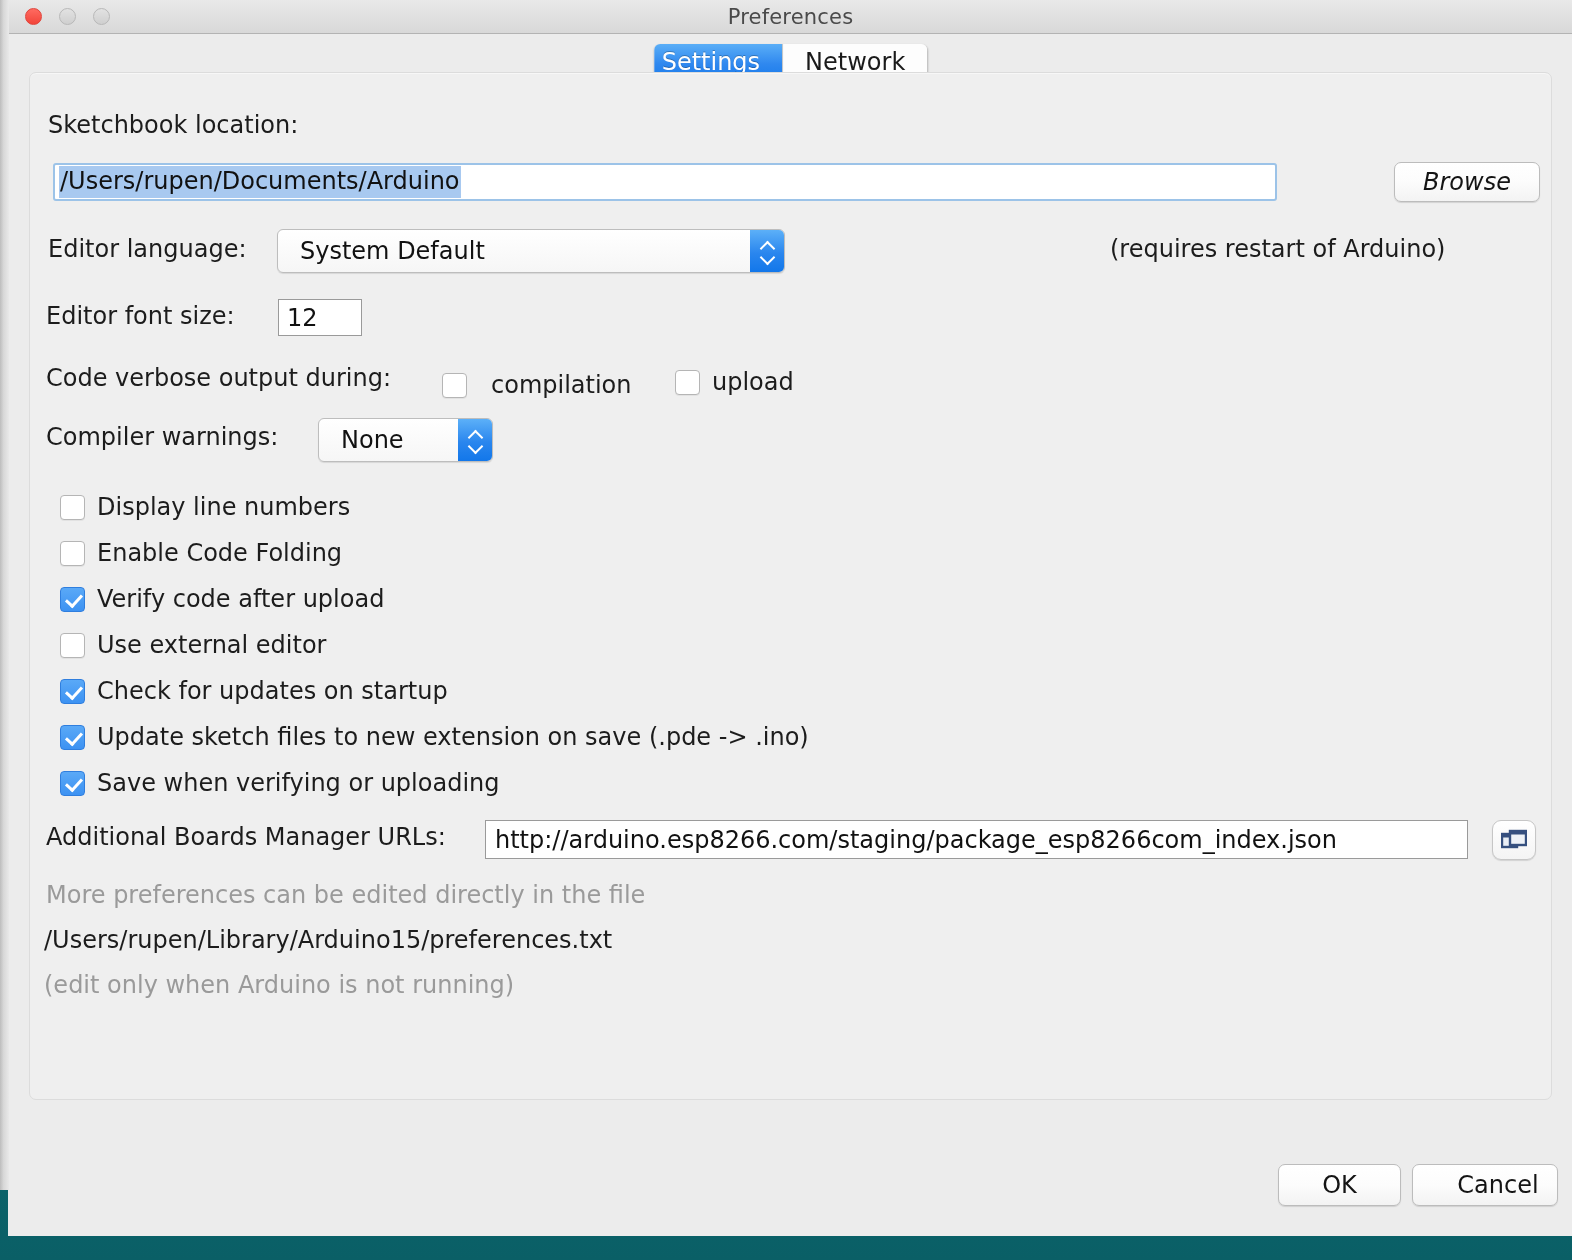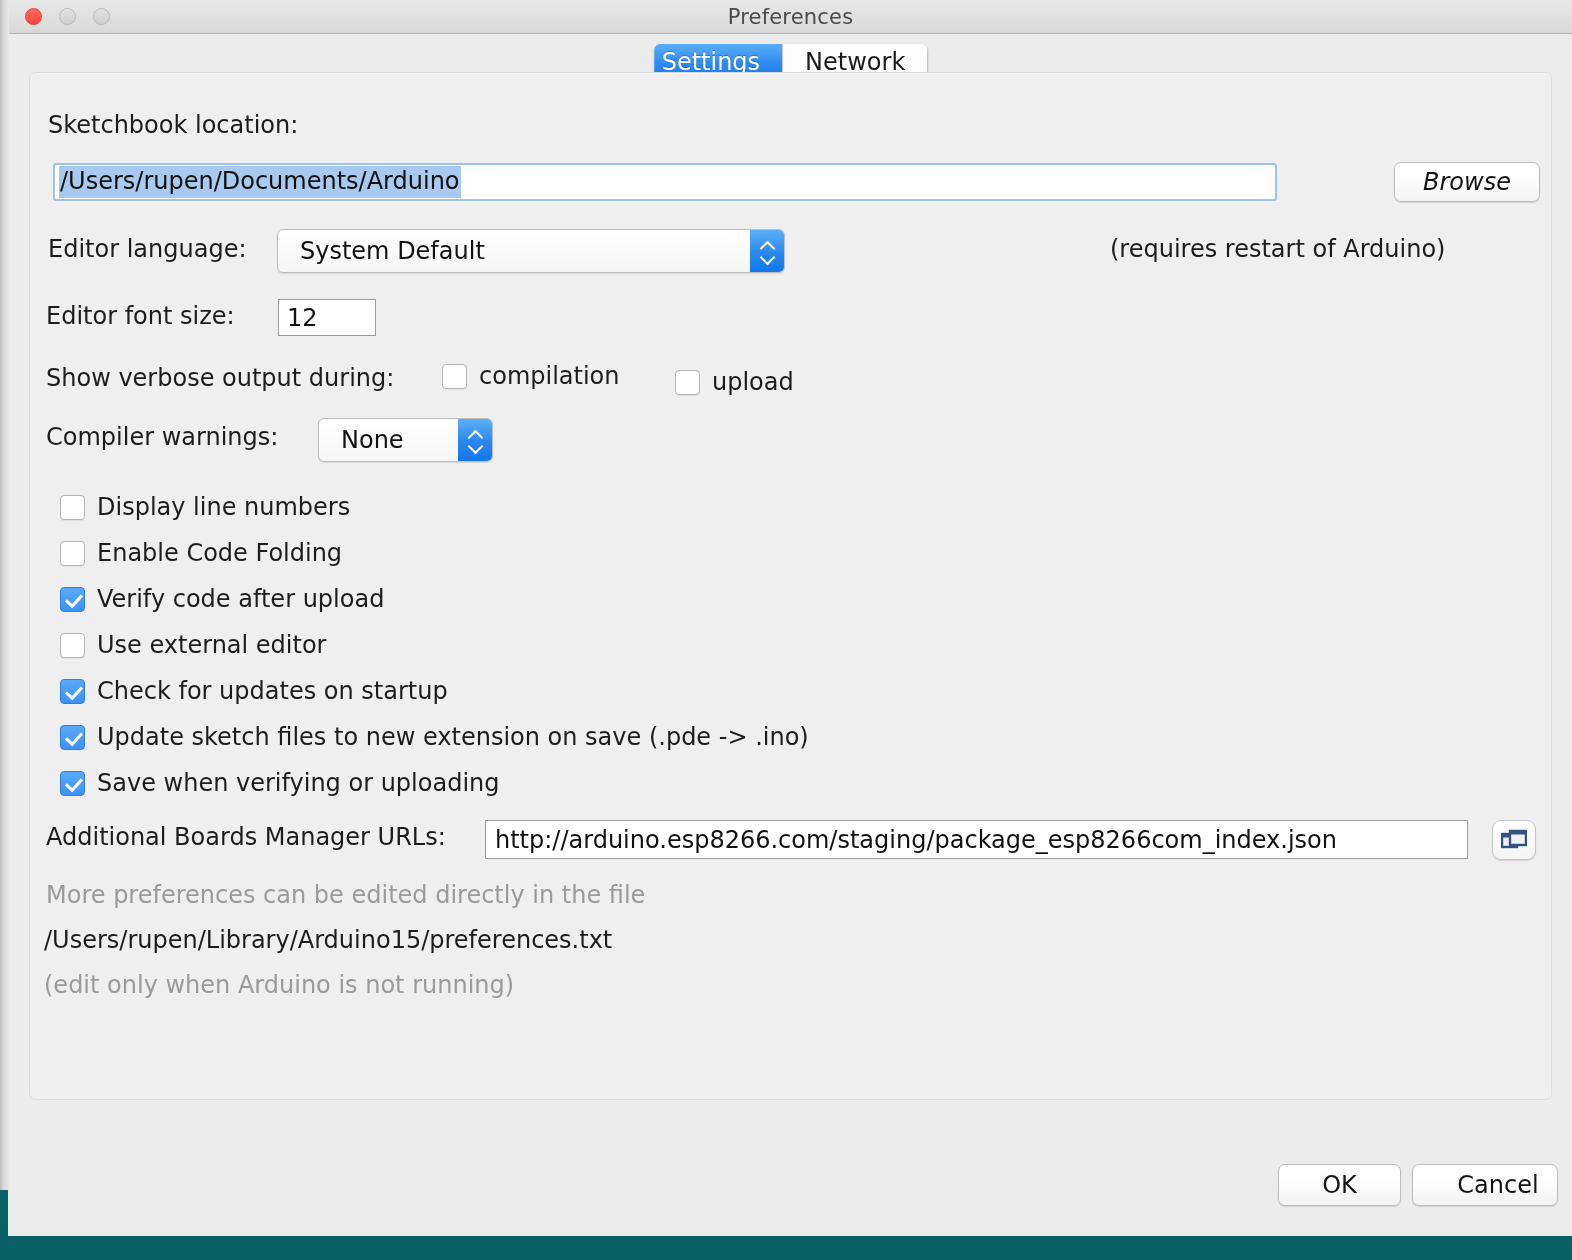--- a/index.html
+++ b/index.html
@@ -281,7 +281,7 @@
       <div class="row" style="left:16px; top:229px;">
         <span class="lbl">Editor font size:</span>
       </div>
-      <div class="tinput" id="fontsize-input" style="position:absolute; left:248px; top:226px; width:98px;text-align:right;">
+      <div class="tinput" id="fontsize-input" style="position:absolute; left:248px; top:226px; width:84px;text-align:right;">
         <span>12</span>
       </div>
 

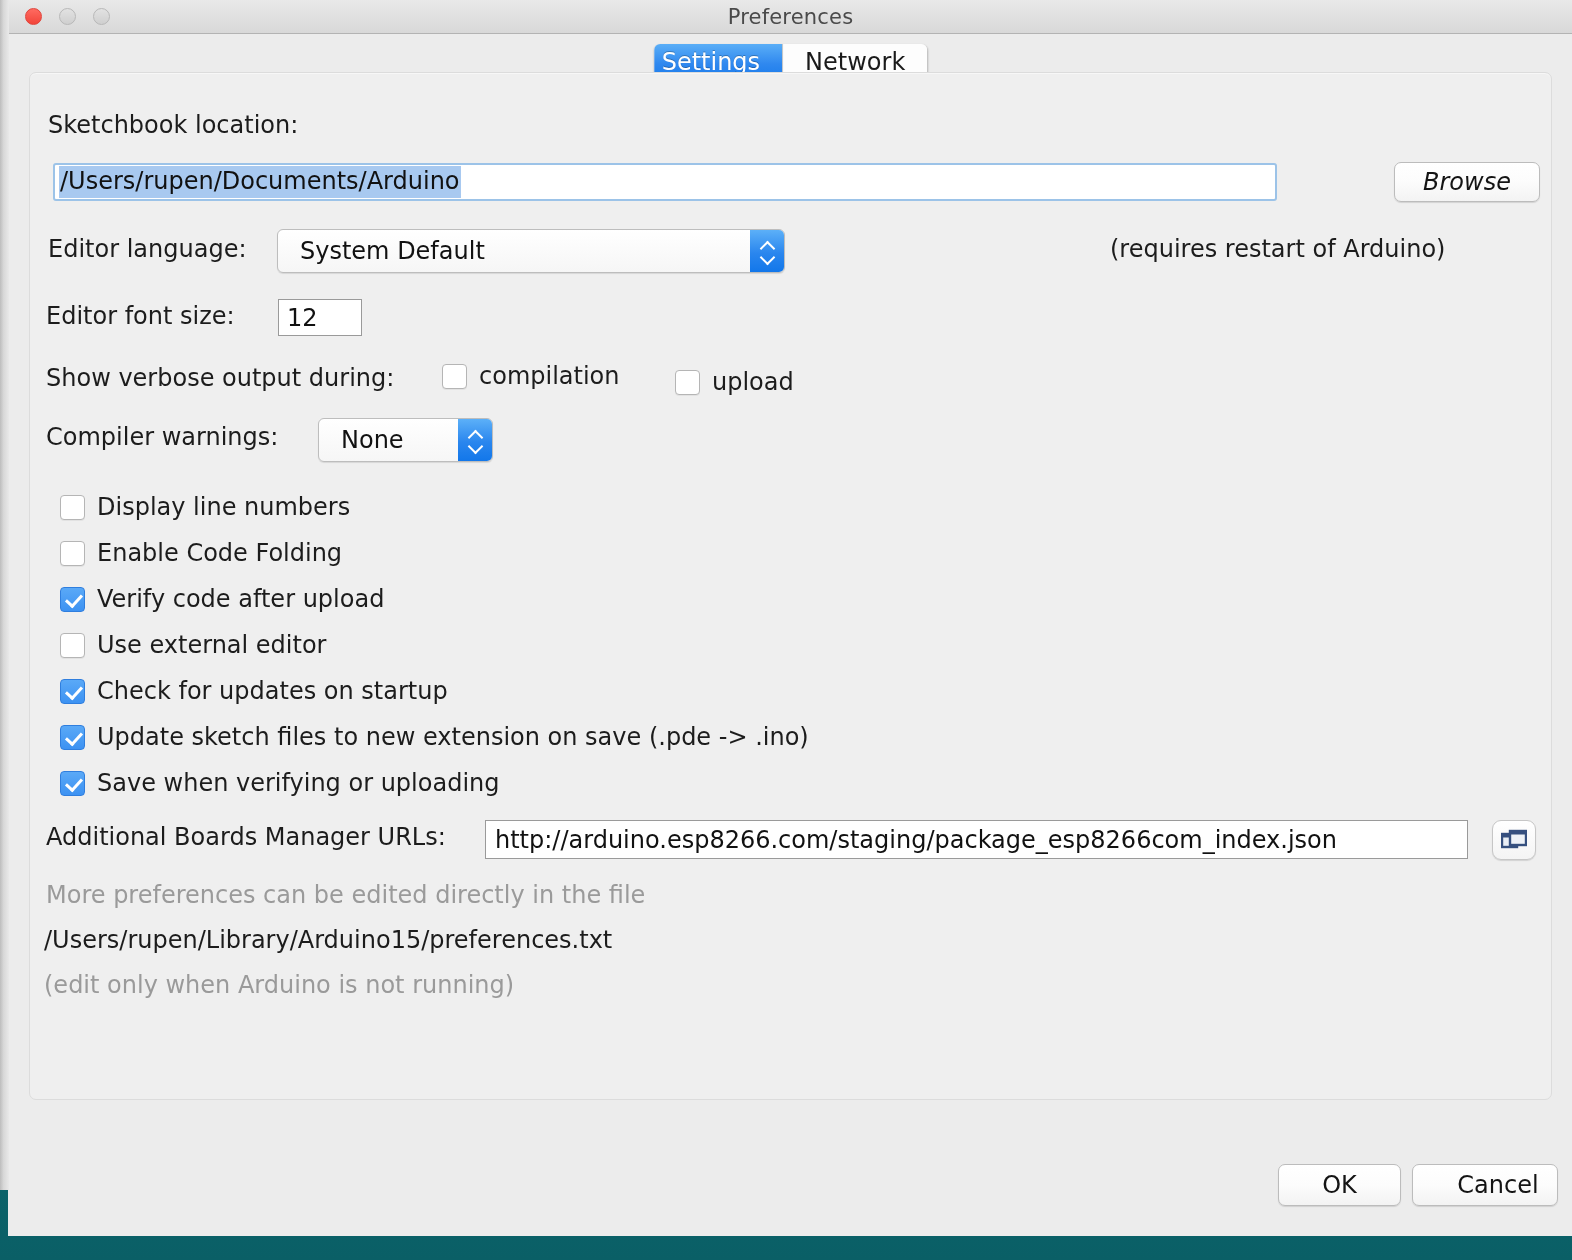--- a/index.html
+++ b/index.html
@@ -286,7 +286,7 @@
       </div>
 
       <div class="row" style="left:16px; top:291px;">
-        <span class="lbl">Show verbose output during:</span>
+        <span class="lbl">Code verbose output during:</span>
       </div>
       <div class="cbrow" style="left:412px; top:289px;">
         <span class="cb off"></span>

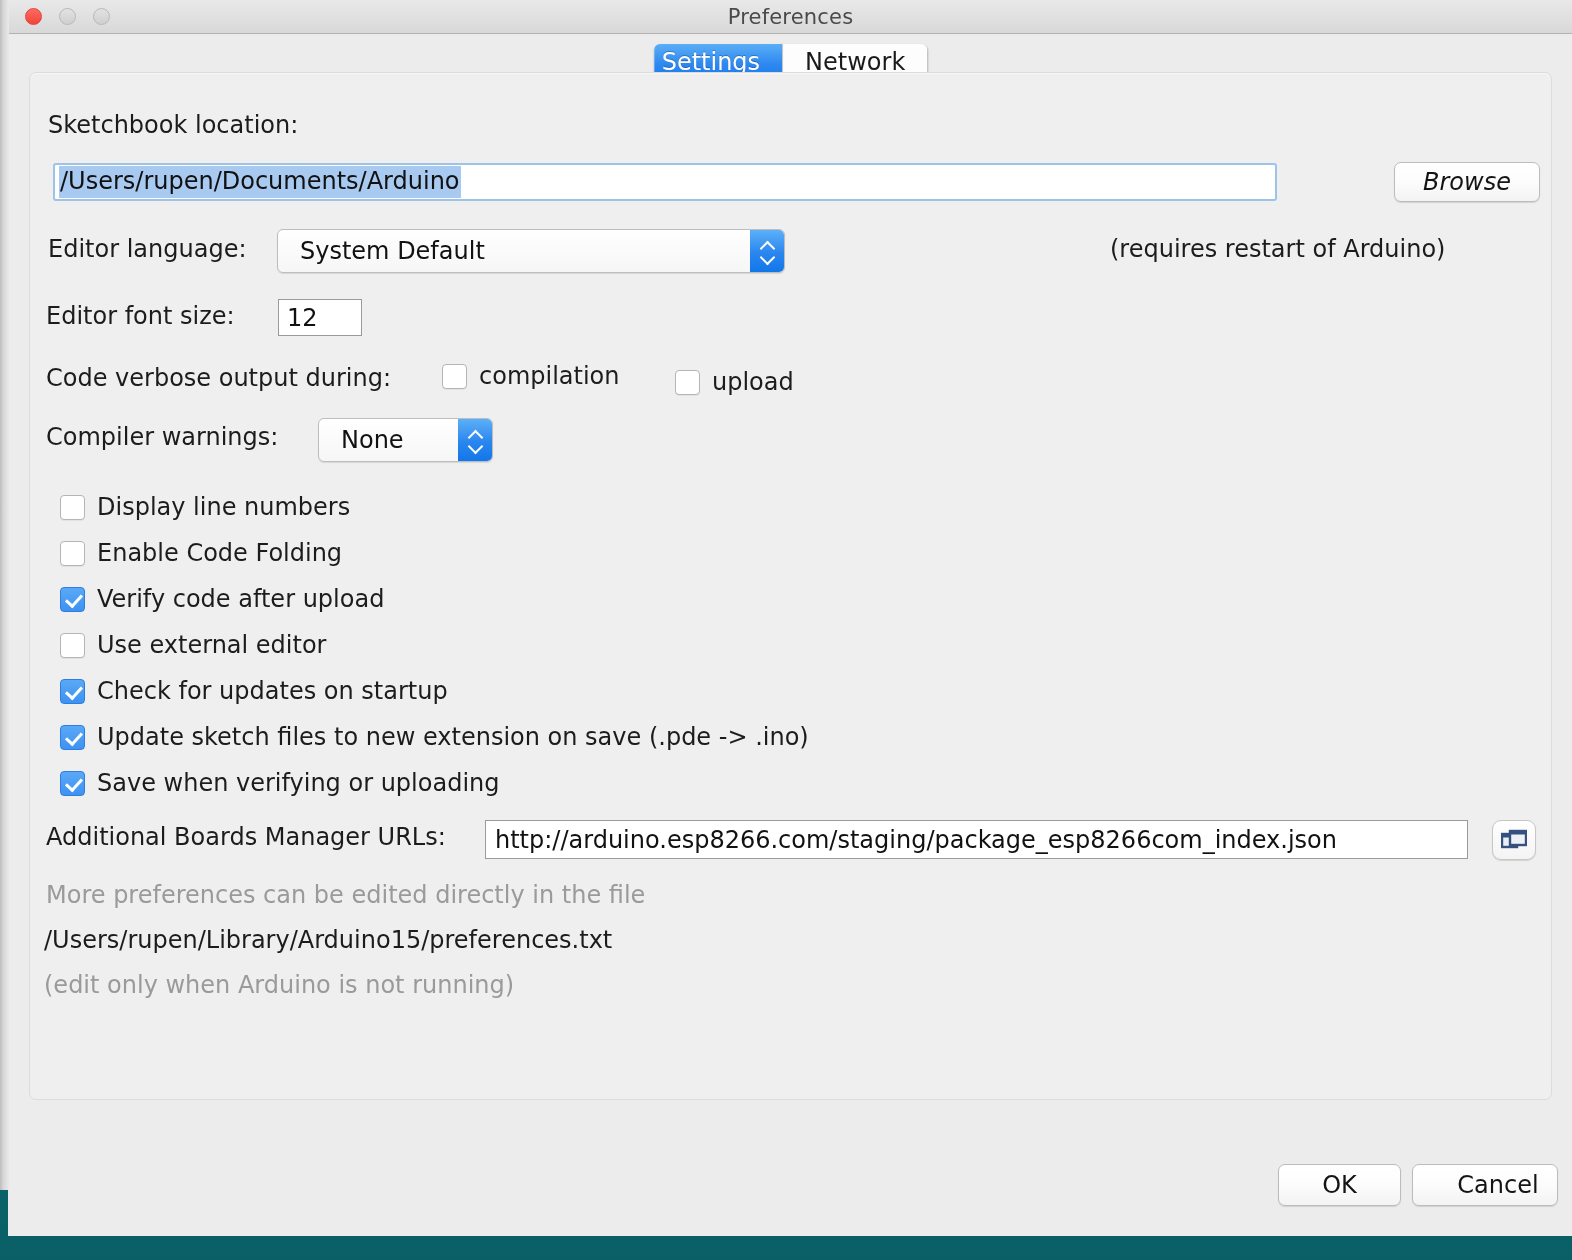--- a/index.html
+++ b/index.html
@@ -288,7 +288,7 @@
       <div class="row" style="left:16px; top:291px;">
         <span class="lbl">Code verbose output during:</span>
       </div>
-      <div class="cbrow" style="left:412px; top:289px;">
+      <div class="cbrow" style="left:412px; top:298px;gap:12px;">
         <span class="cb off"></span>
         <span class="cb-label">compilation</span>
       </div>

